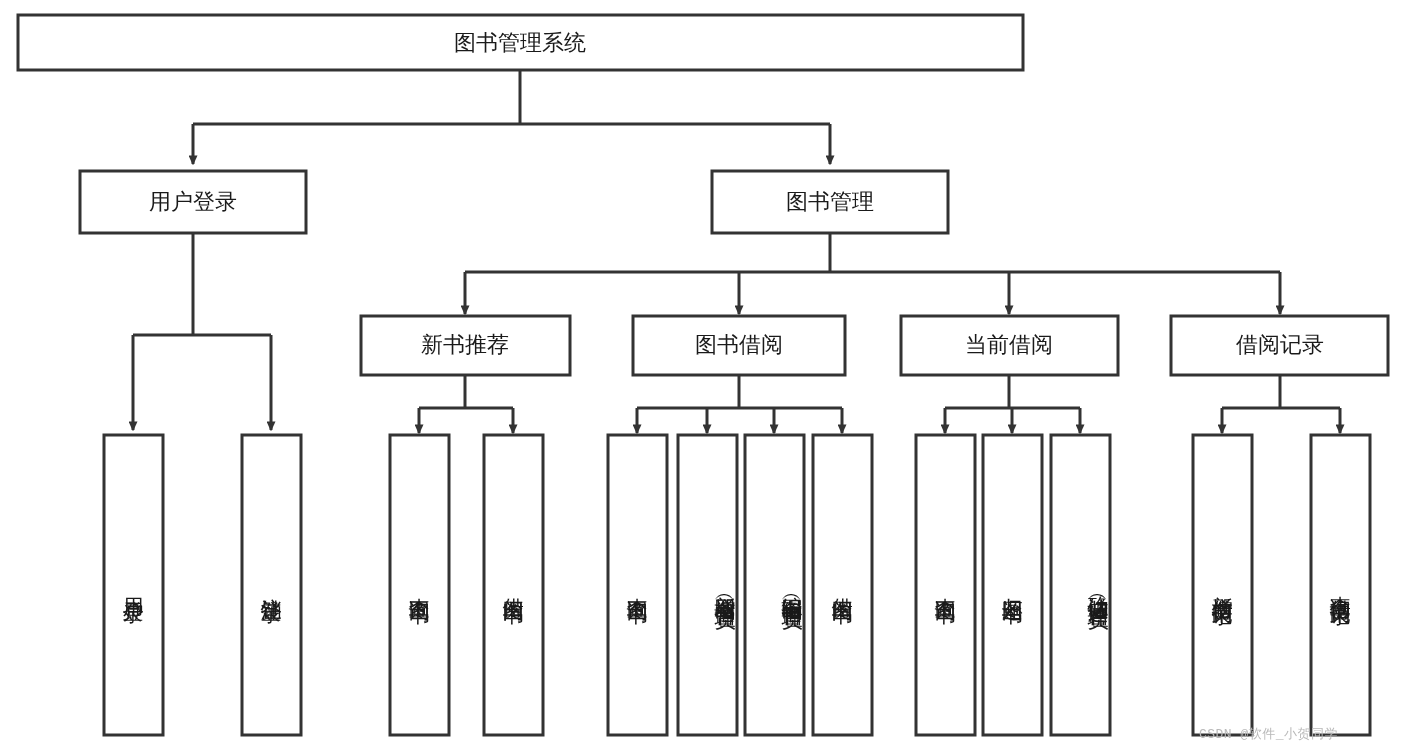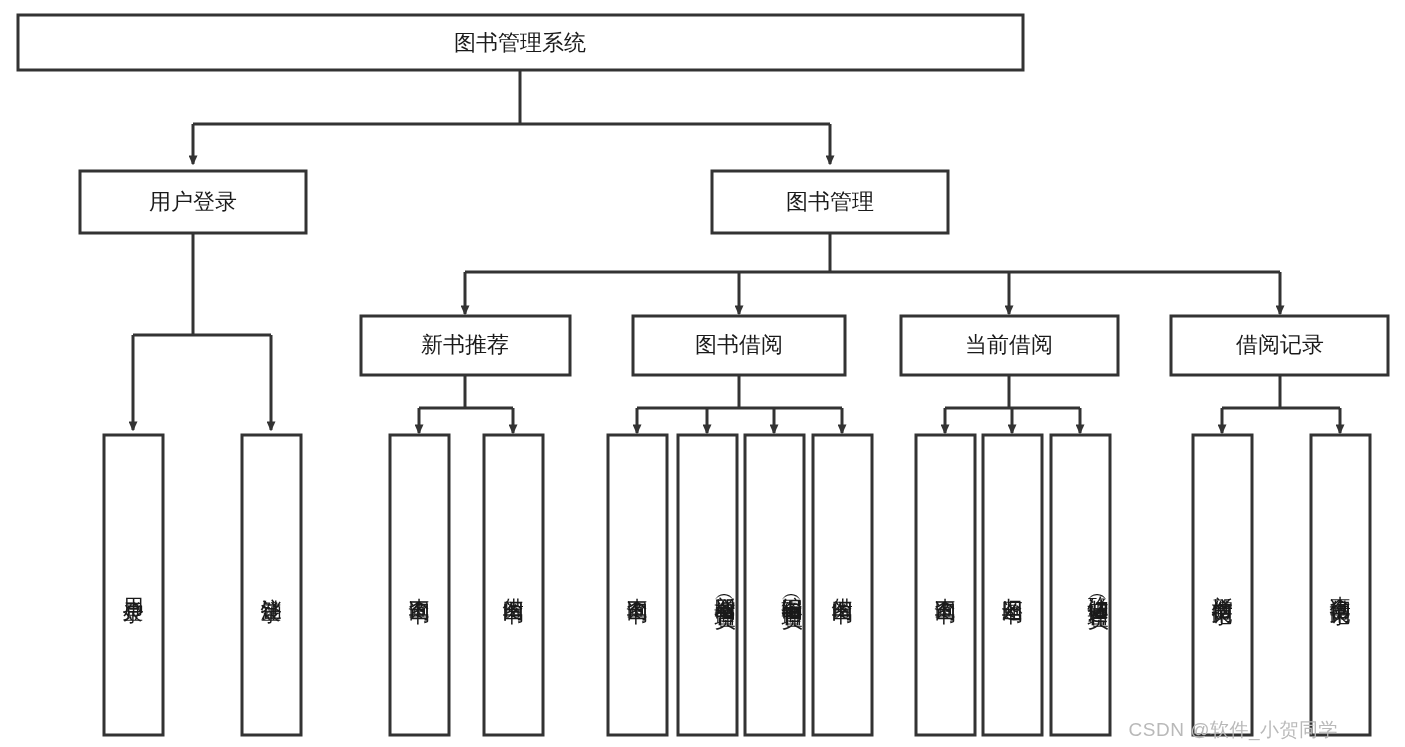--- a/index.html
+++ b/index.html
@@ -62,8 +62,8 @@
     position: absolute;
     right: 8px;
     bottom: 4px;
-    font-family: Liberation Sans, sans-serif;
-    font-size: 19px;
+    font-family: Liberation Mono, monospace;
+    font-size: 13px;
     color: #b9b9b9;
     letter-spacing: 0.5px;
     white-space: nowrap;

